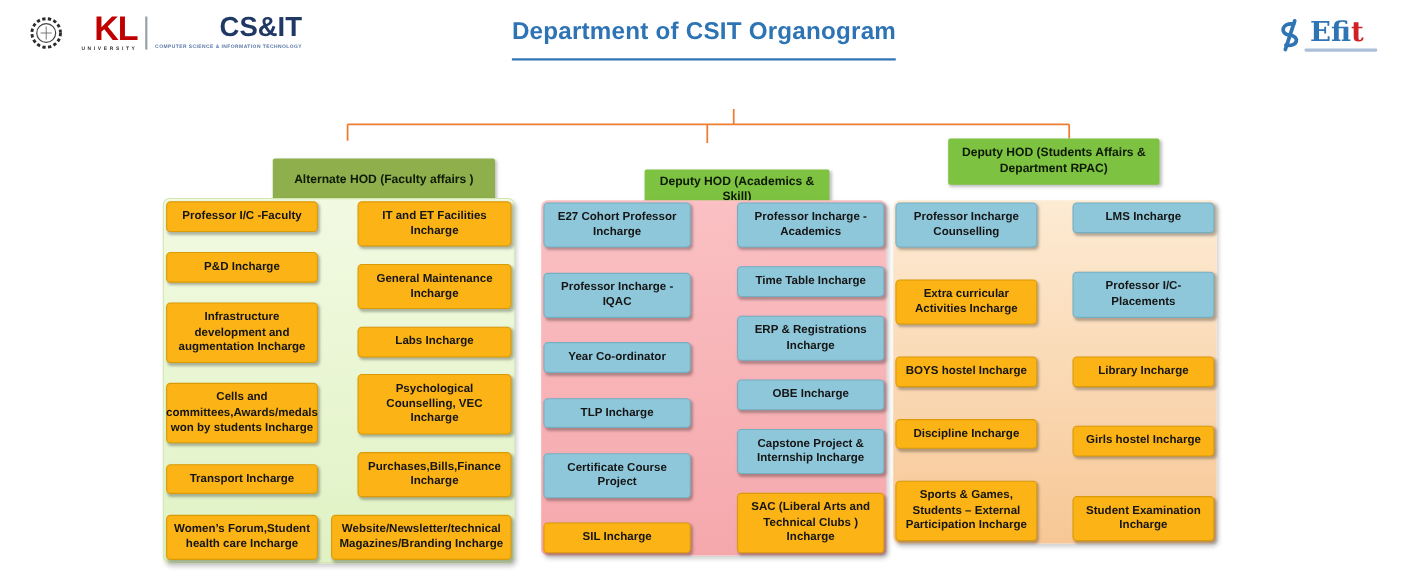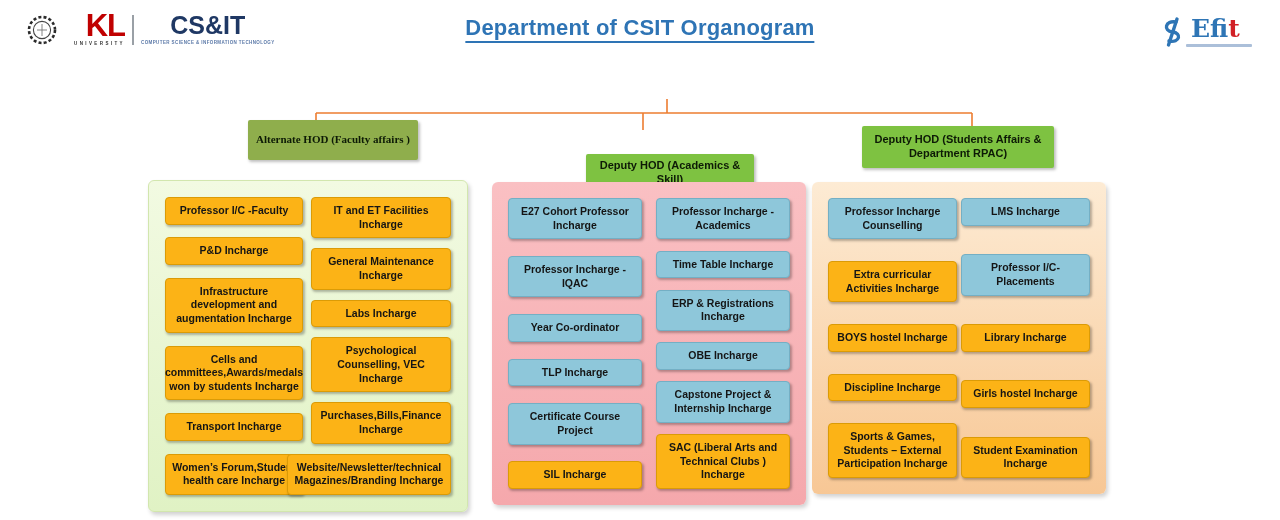--- a/index.html
+++ b/index.html
@@ -26,7 +26,7 @@
   .kl-text { font-size:31px; font-weight:800; color:var(--kl_red,#C00000); letter-spacing:-1px; line-height:.9; }
   .kl-sub { font-size:4.5px; letter-spacing:2.4px; color:#333; font-weight:bold; margin-top:1px; }
   .kl-divider { width:2px; height:30px; background:#9aa0a6; margin:3px 7px 0 7px; }
-  .csit-block { text-align:center; margin-top:1px; }
+  .csit-block { text-align:right; margin-top:1px; }
   .csit-text { font-size:25px; font-weight:800; color:var(--csit_navy,#1F3864); line-height:1; }
   .csit-sub { font-size:4.5px; letter-spacing:.4px; color:#5b79a8; font-weight:bold; margin-top:2px; white-space:nowrap; }
 

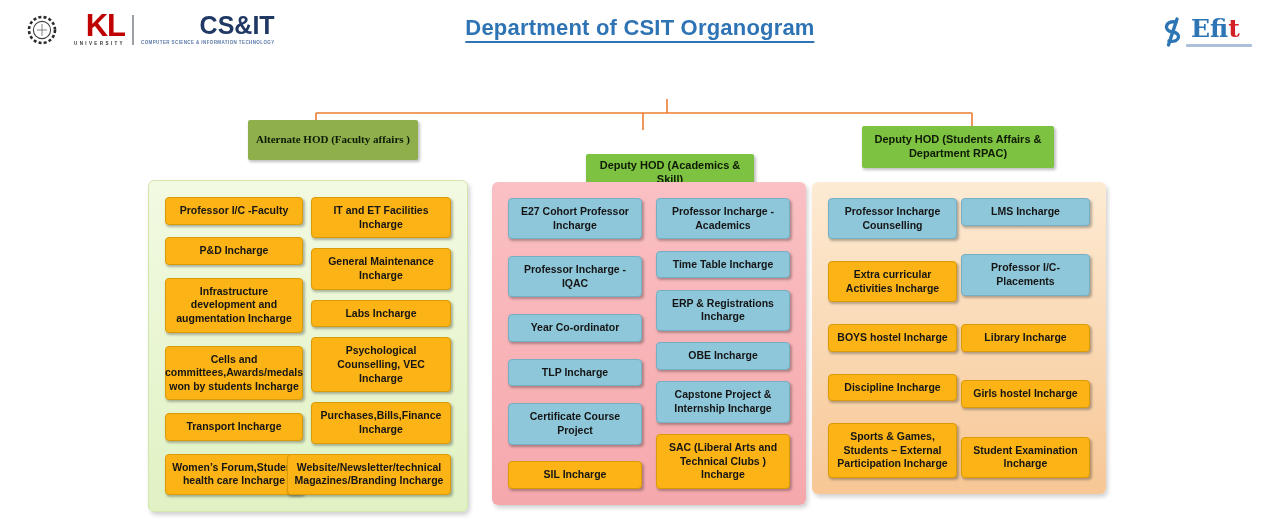--- a/index.html
+++ b/index.html
@@ -16,7 +16,7 @@
     position:absolute; top:15px; left:50%; transform:translateX(-50%);
     font-size:22px; font-weight:800; letter-spacing:.2px; white-space:nowrap;
     color:var(--title_blue,#2E74B5); border-bottom:2.5px solid var(--title_blue,#2E74B5);
-    padding-bottom:0;
+    padding-bottom:12px;
   }
 
   

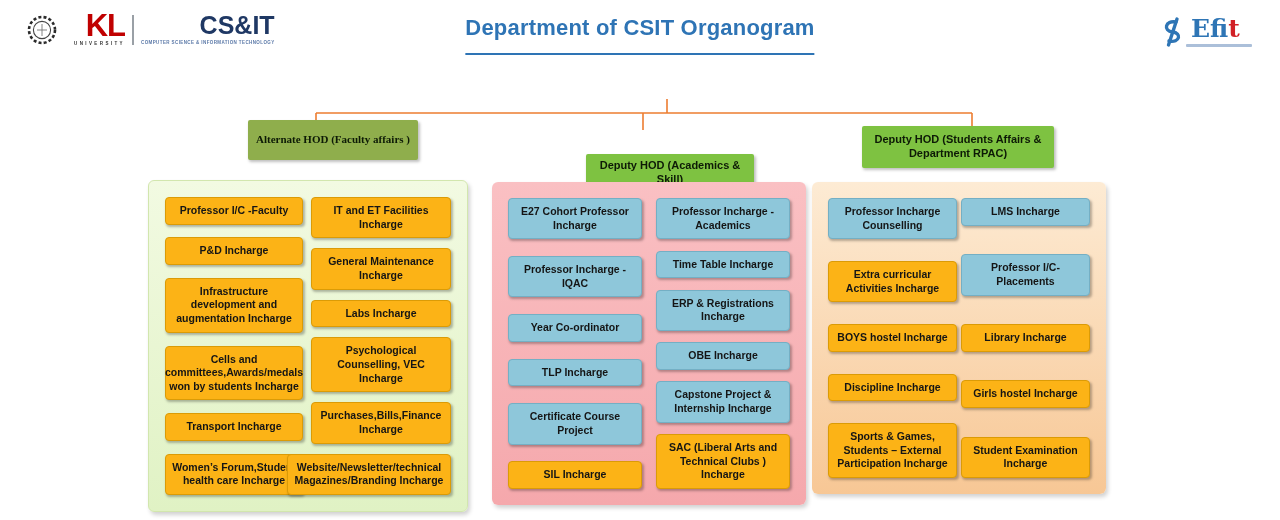--- a/index.html
+++ b/index.html
@@ -50,7 +50,7 @@
     padding:3px 8px; border-radius:2px; box-shadow:1.5px 2px 3px rgba(0,0,0,.25);
     line-height:1.25;
   }
-  .head1 { left:248px; top:120px; width:170px; height:40px; background:var(--head_olive,#8FAE4C);font-family:Liberation Serif, serif; }
+  .head1 { left:248px; top:144px; width:202px; height:40px; background:var(--head_olive,#8FAE4C); }
   .head2 { left:586px; top:130px; width:168px; height:38px; background:var(--head_green,#7EC241);margin-top:24px; }
   .head3 { left:862px; top:126px; width:192px; height:42px; background:var(--head_green,#7EC241); }
 

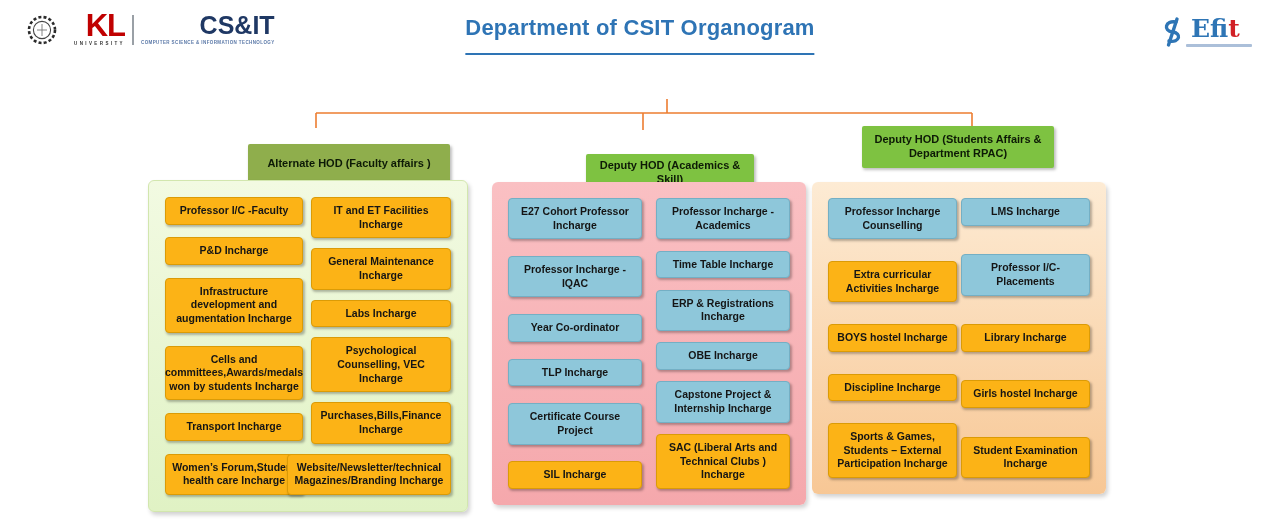--- a/index.html
+++ b/index.html
@@ -57,7 +57,7 @@
   
   .panel {
     position:absolute; display:flex; justify-content:space-between;
-    padding:16px; border-radius:6px; box-shadow:2px 3px 4px rgba(0,0,0,.18);
+    padding:2px; border-radius:6px; box-shadow:2px 3px 4px rgba(0,0,0,.18);
   }
   .panel1 { left:148px; top:180px; width:320px; height:332px;
             background:linear-gradient(180deg,#F2FAE2 0%, var(--panel_green,#E0F2C4) 100%);

